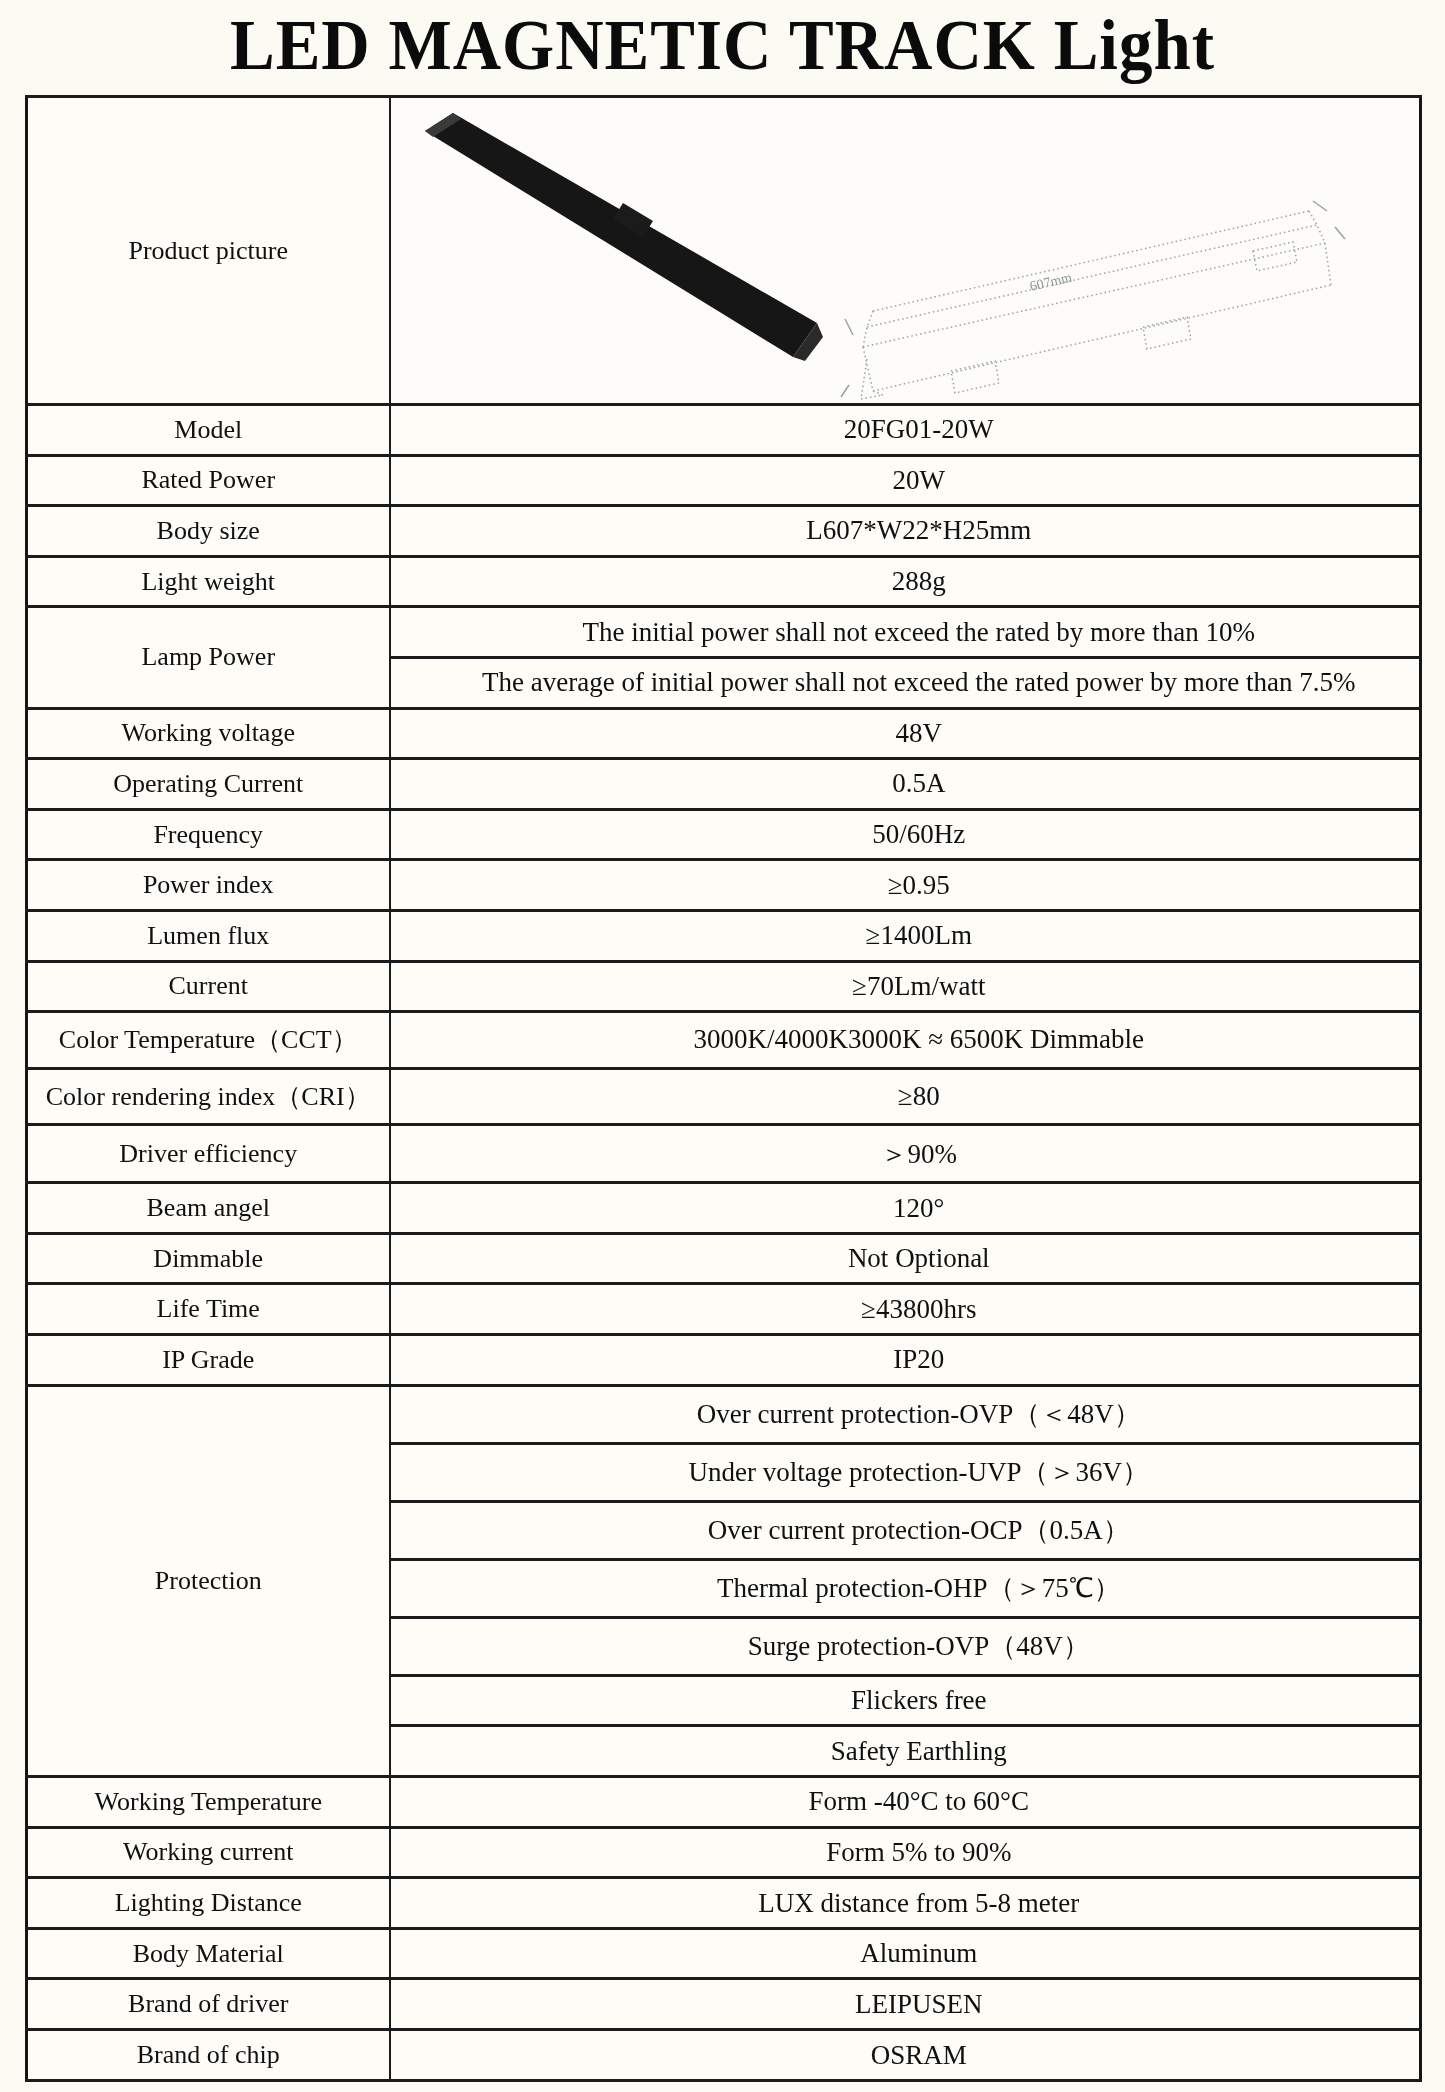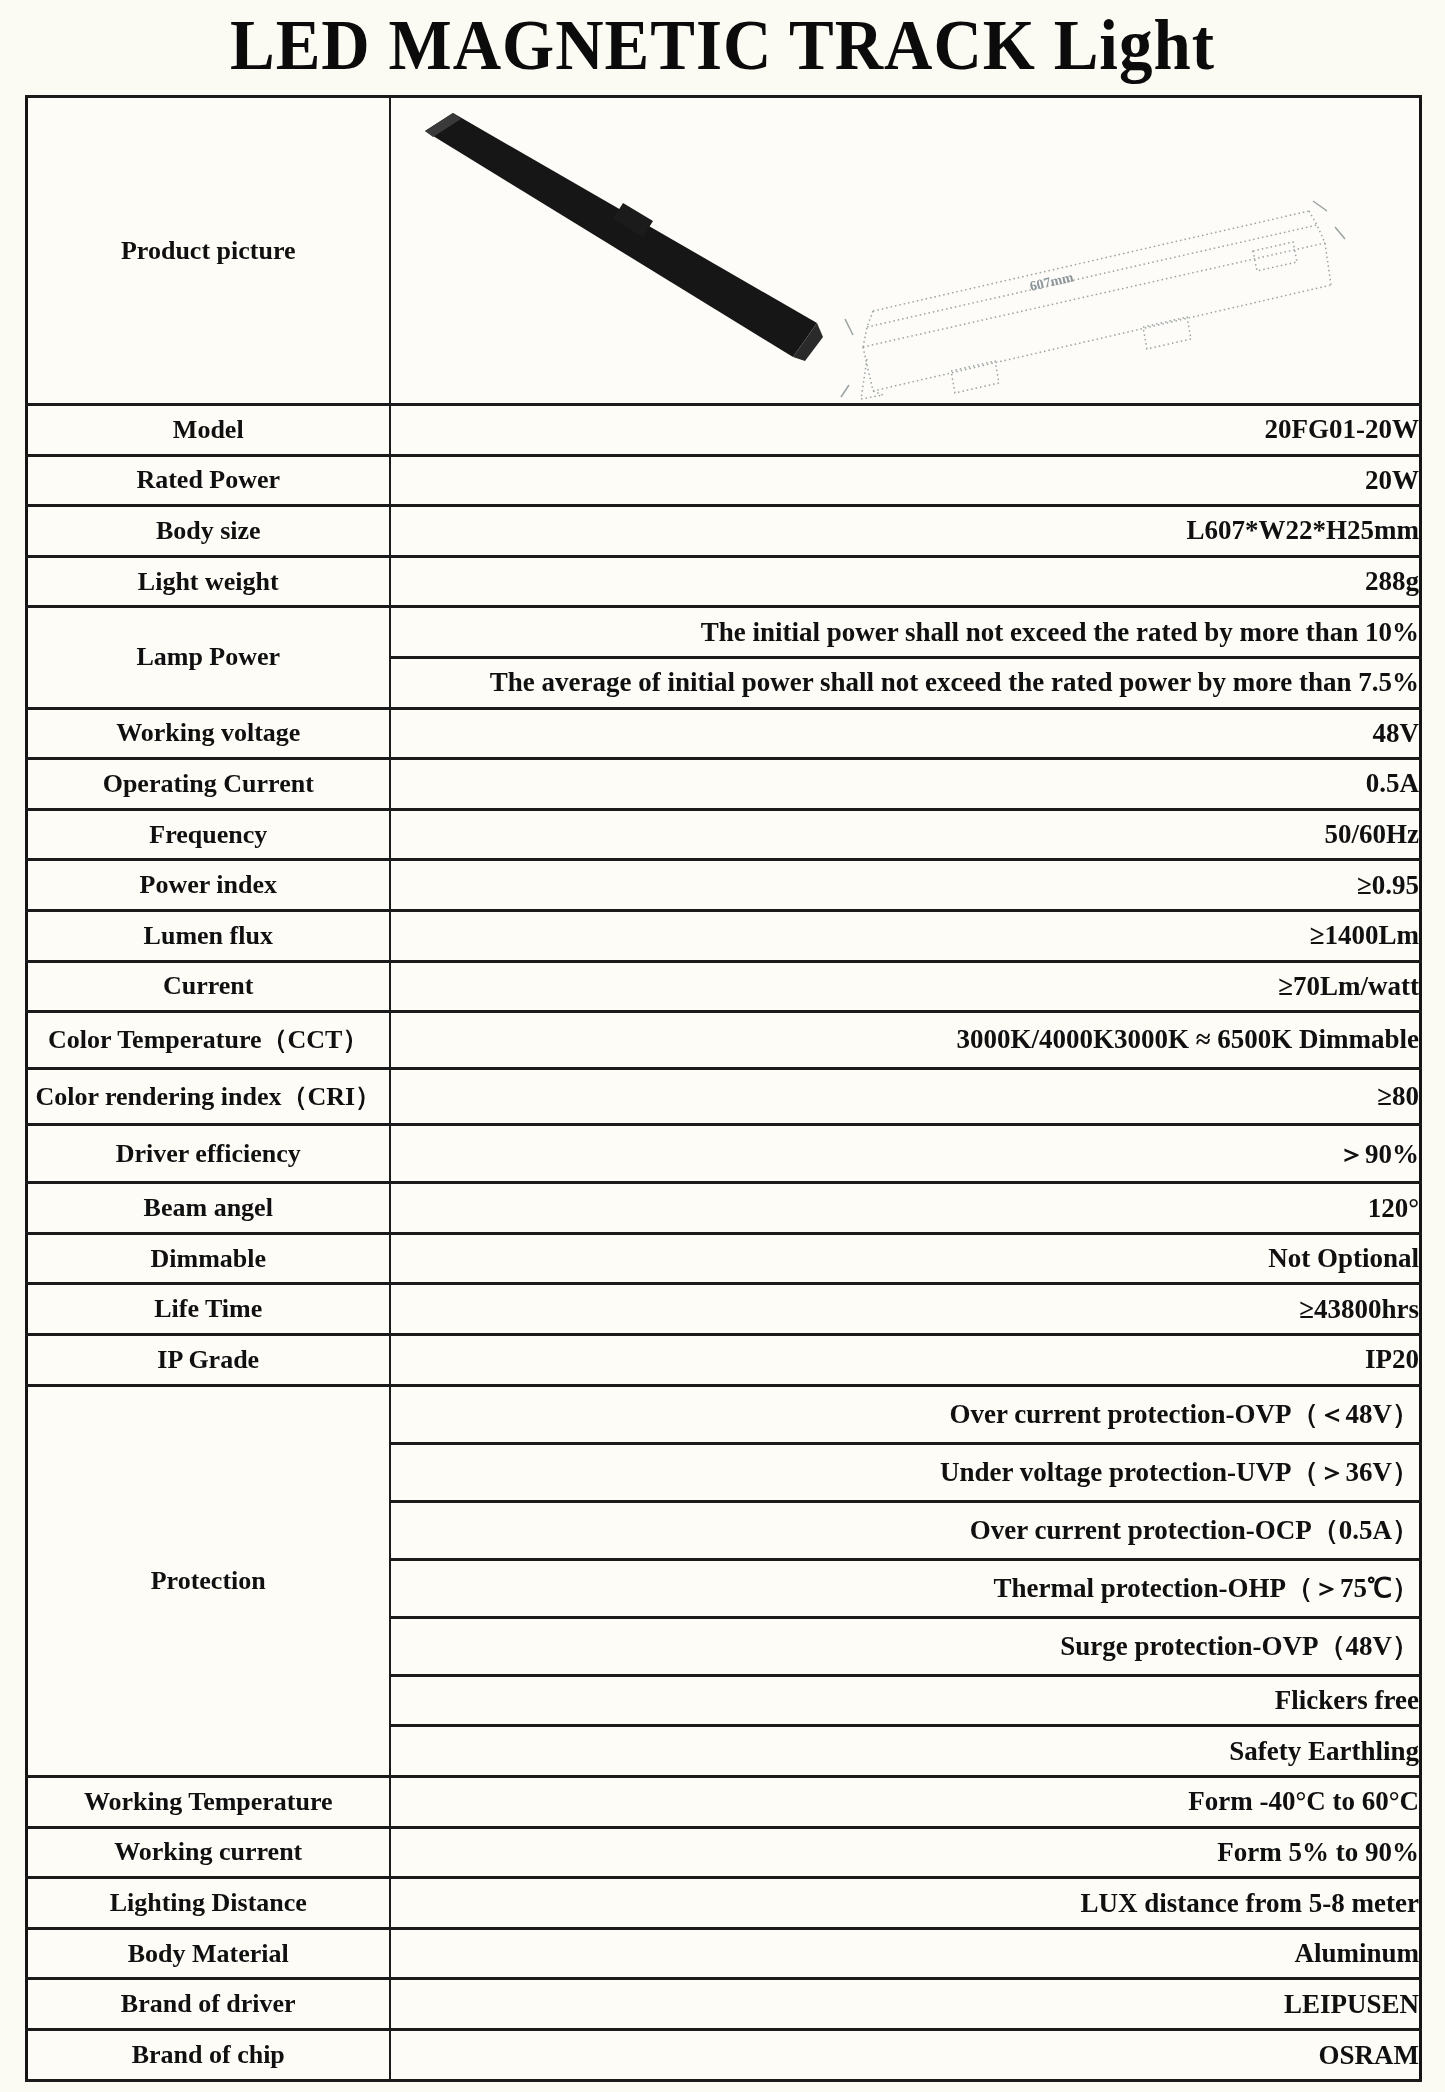--- a/index.html
+++ b/index.html
@@ -35,7 +35,7 @@
     border-top-width:3px;
     border-bottom-width:3px;
     font-size:27px;
-    font-weight:700;
+    font-weight:400;
     padding:0;
     vertical-align:middle;
     overflow:hidden;

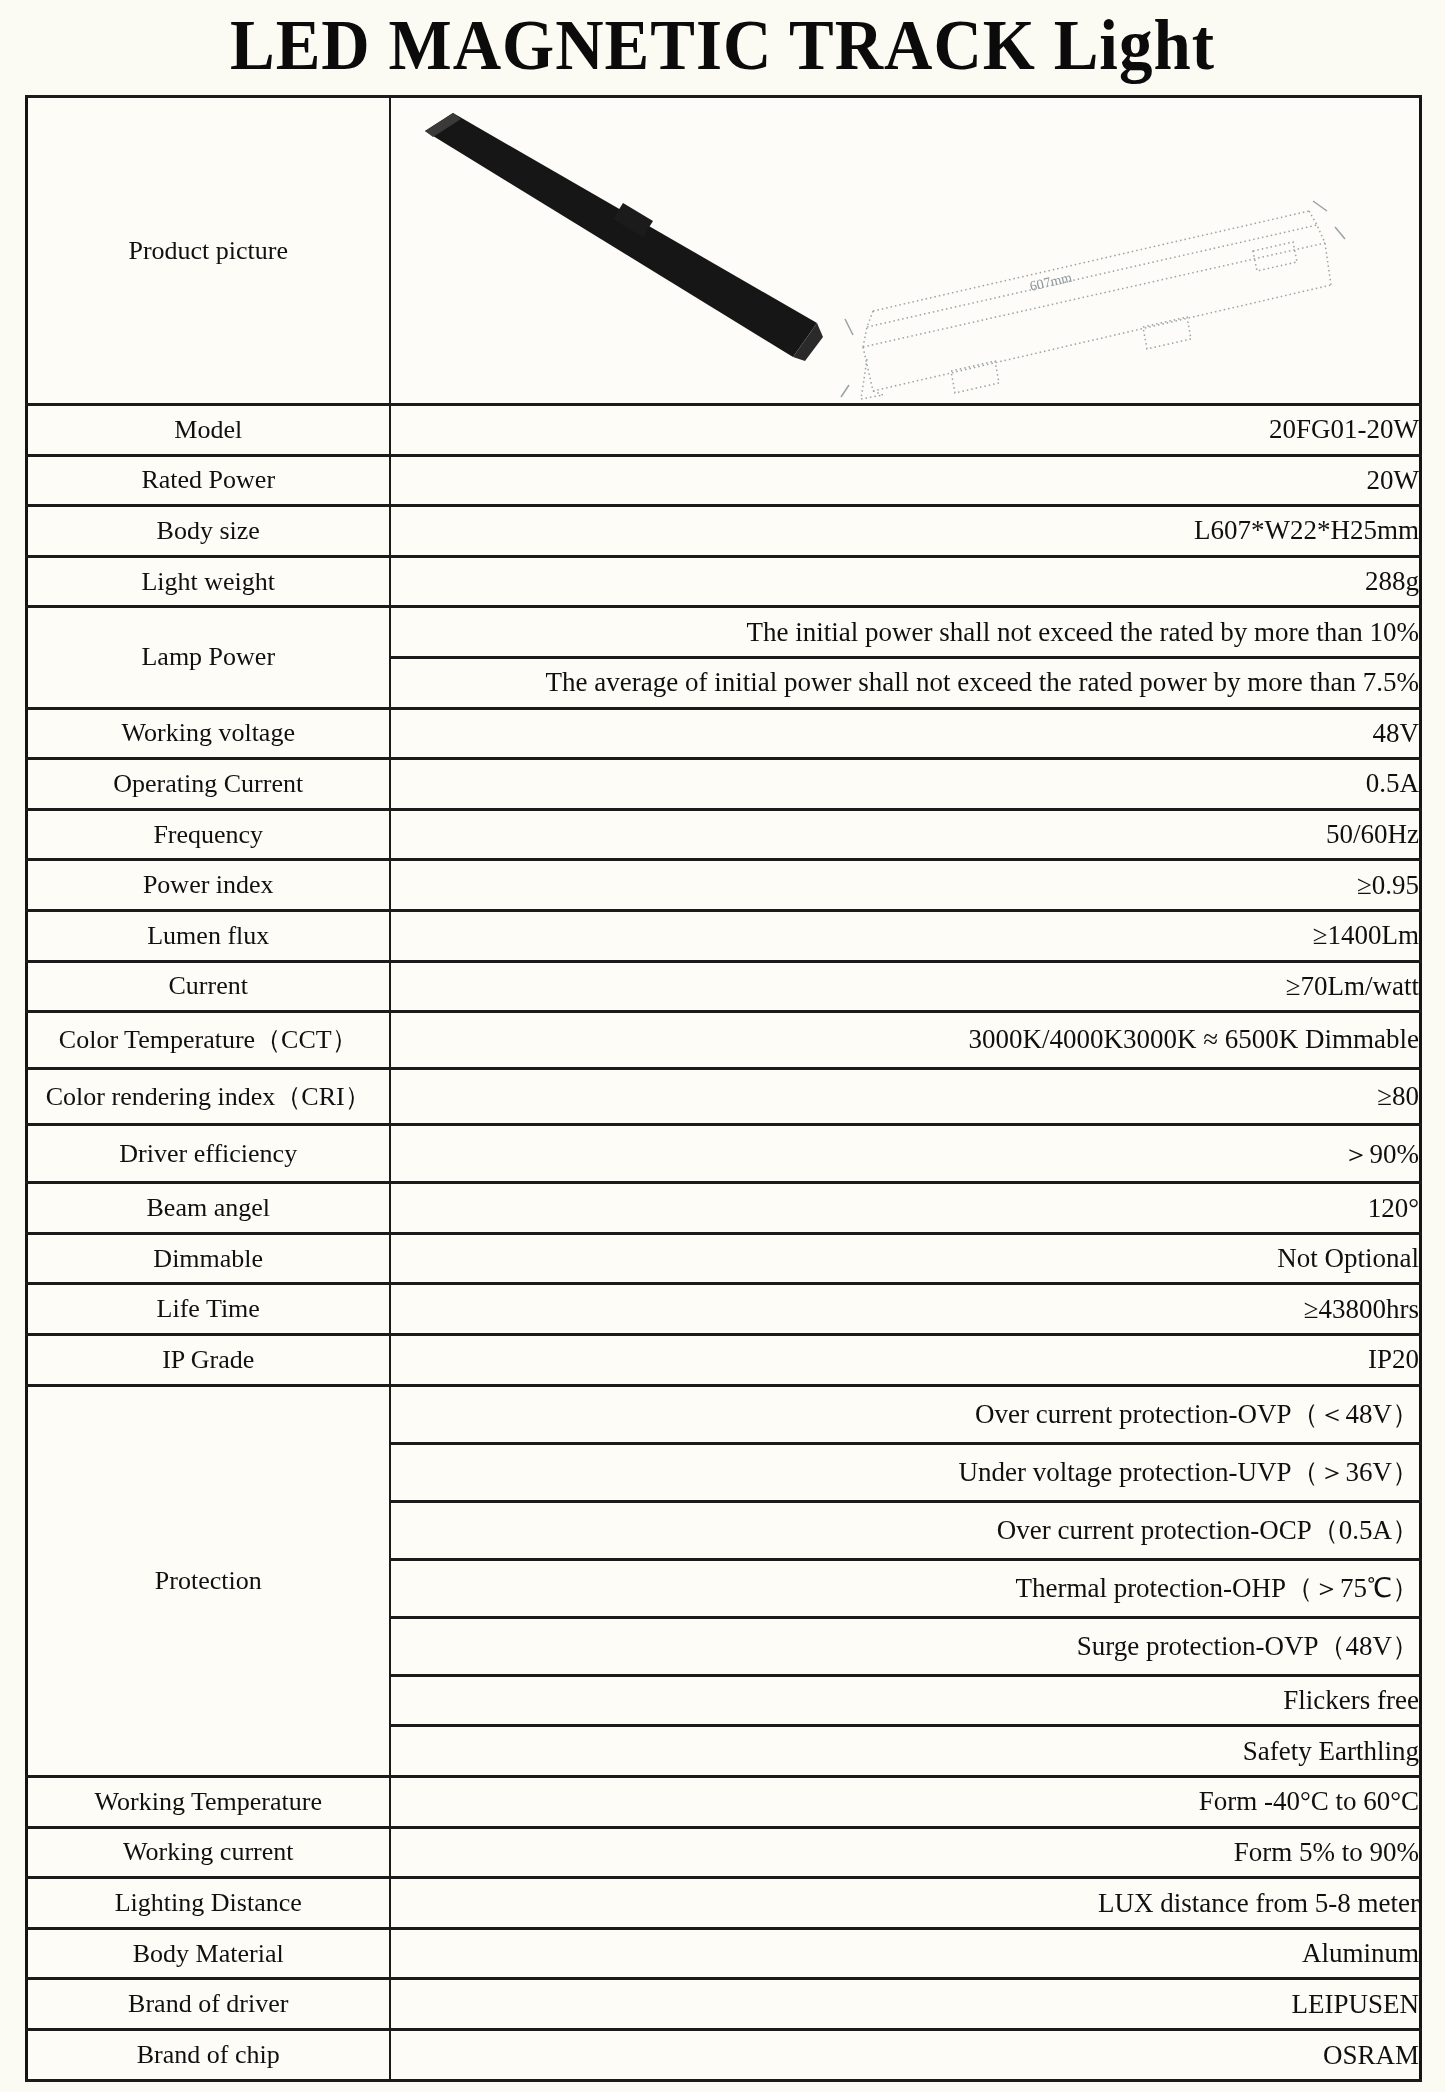--- a/index.html
+++ b/index.html
@@ -48,7 +48,7 @@
     font-size:26px;
   }
   td.value{
-    text-align:right;
+    text-align:center;
     padding-left:28px;
     white-space:nowrap;
   }

